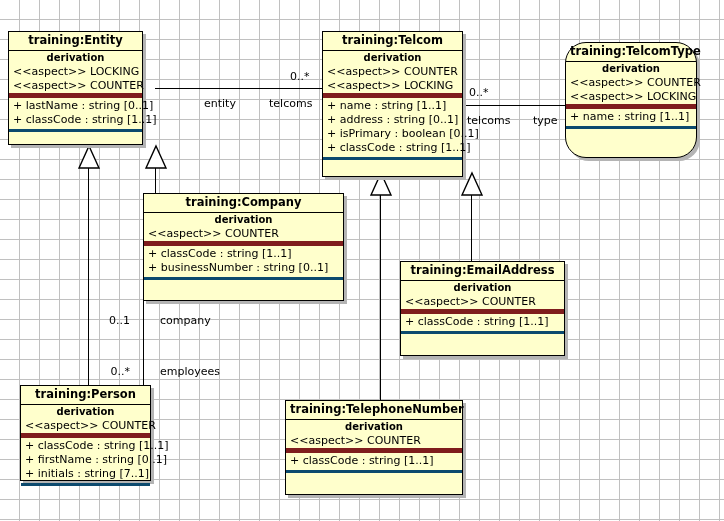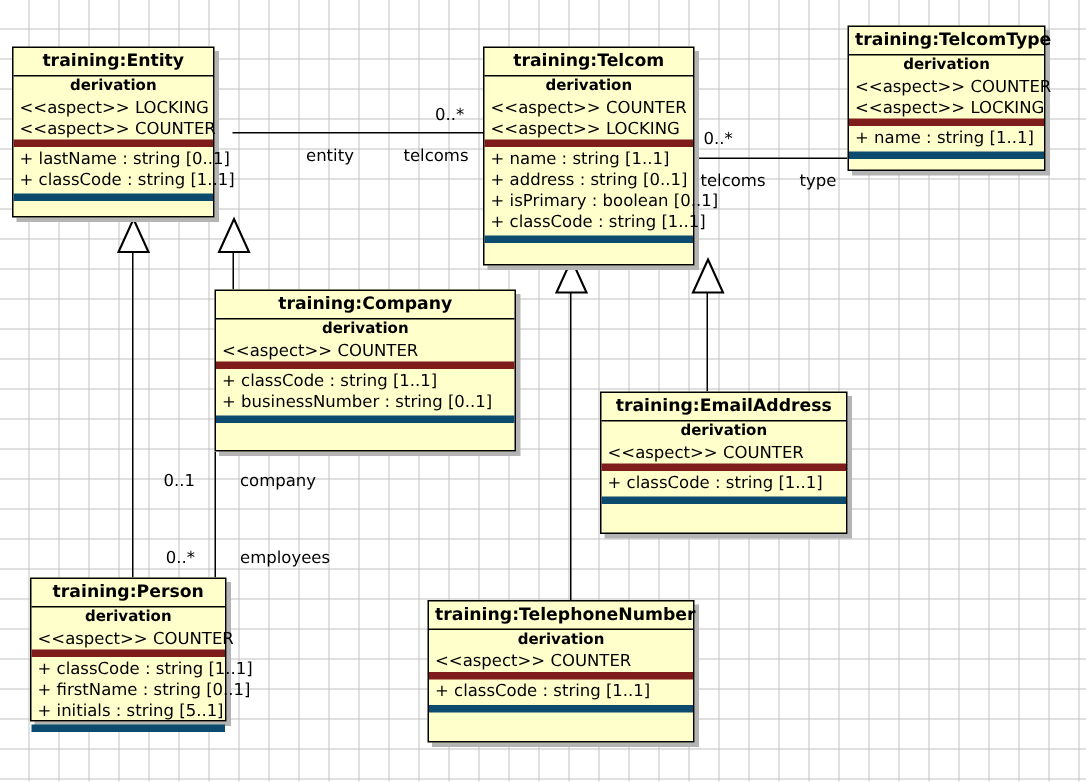--- a/index.html
+++ b/index.html
@@ -169,7 +169,7 @@
     <div class="uml-ops"></div>
   </div>
 
-  <div class="uml-class" style="left:565px; top:17px; width:132px; height:97px;">
+  <div class="uml-class" style="left:565px; top:42px; width:132px; height:116px;border-radius:21px;">
     <div class="uml-title">training:TelcomType</div>
     <div class="uml-stereo-block">
       <div class="uml-deriv">derivation</div>

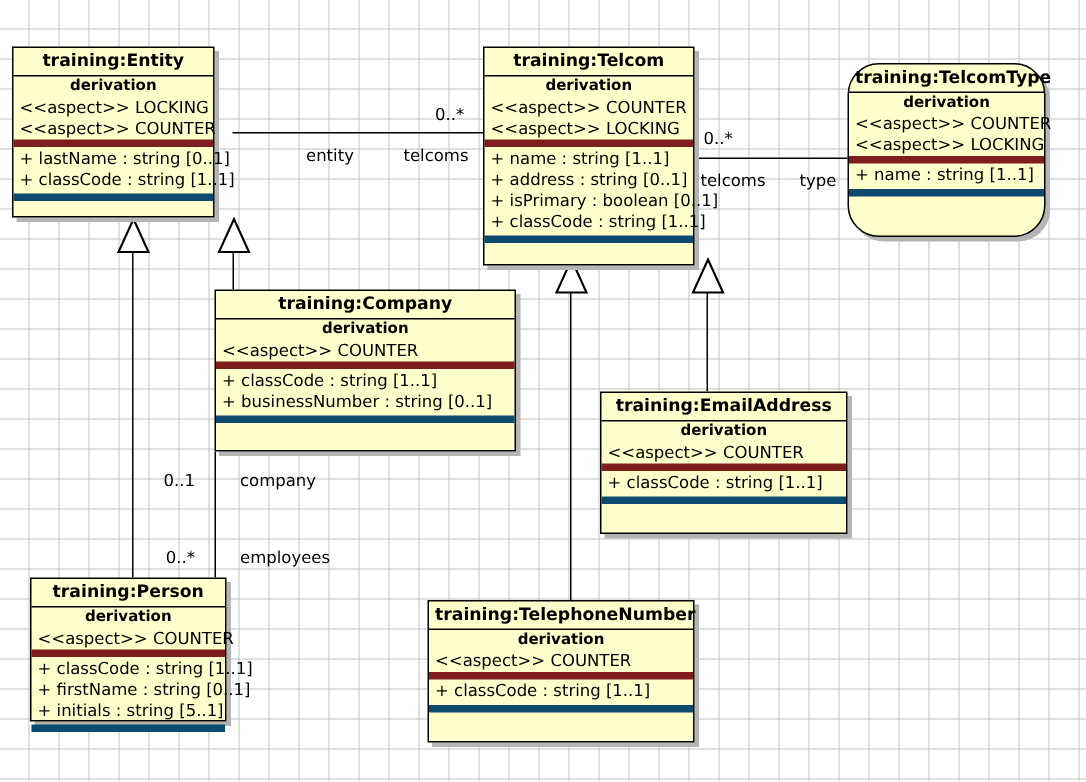--- a/index.html
+++ b/index.html
@@ -57,7 +57,7 @@
     white-space: nowrap;
   }
   .uml-attrs {
-    border-bottom: 5px solid #0c4a6e;
+    border-bottom: 3px solid #0c4a6e;
     padding: 1px 0 2px 0;
   }
   .uml-attr {

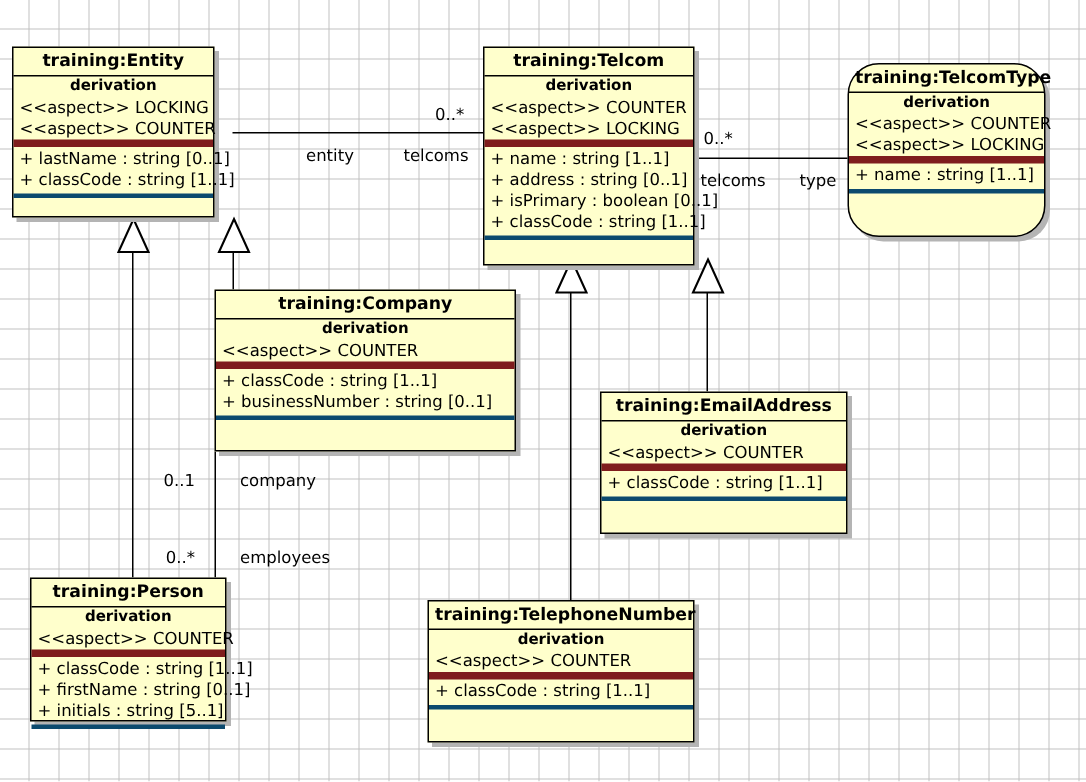--- a/index.html
+++ b/index.html
@@ -216,7 +216,7 @@
     <div class="uml-attrs">
       <div class="uml-attr">+ classCode : string [1..1]</div>
       <div class="uml-attr">+ firstName : string [0..1]</div>
-      <div class="uml-attr">+ initials : string [5..1]</div>
+      <div class="uml-attr">+ initials : string [7..1]</div>
     </div>
     <div class="uml-ops"></div>
   </div>

